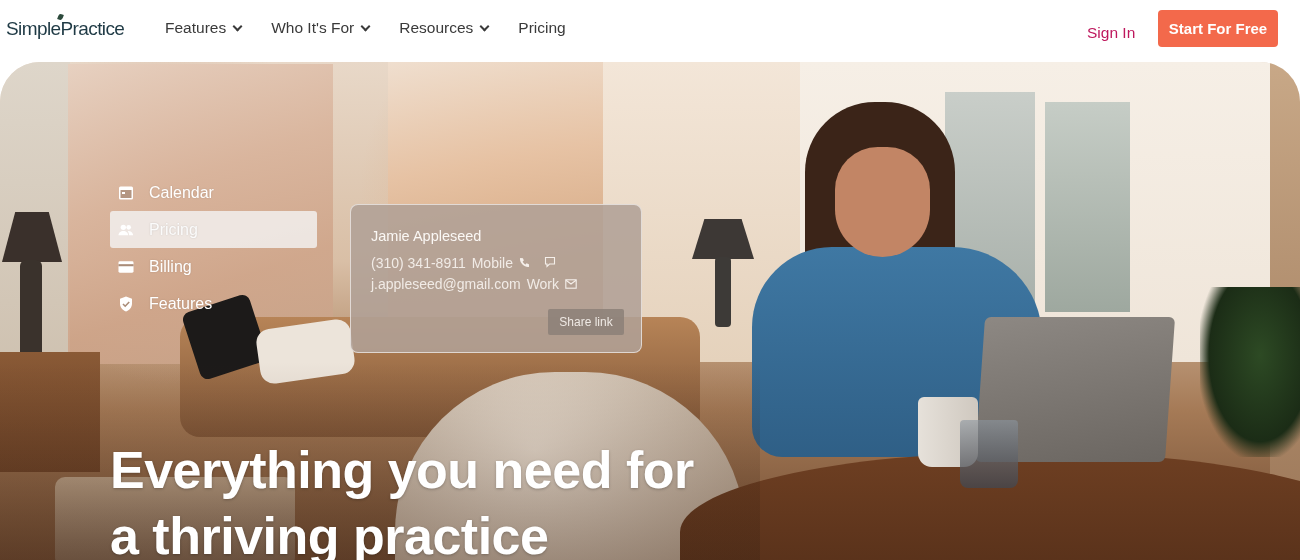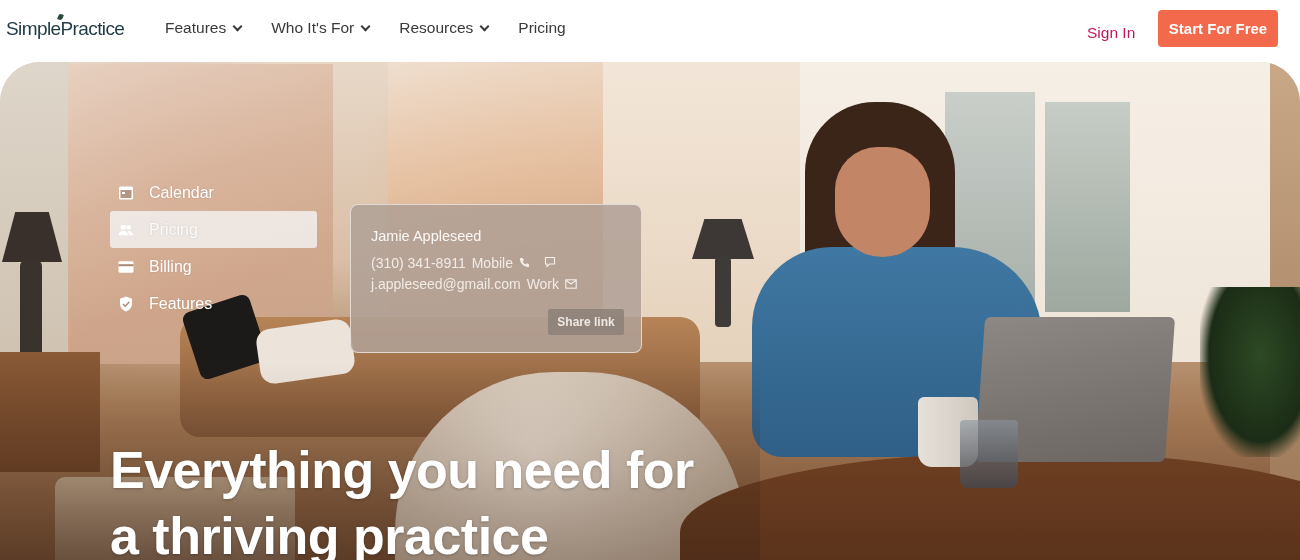--- a/index.html
+++ b/index.html
@@ -69,7 +69,7 @@
   .card .btn-video { position: absolute; left: 20px; top: 104px; width: 168px; height: 26px; background: #ffffff; border-radius: 2px; display: flex; align-items: center; padding-left: 10px; font-size: 11.5px; color: #555; font-weight: bold; cursor: pointer; }
   .card .btn-video .cam { width: 10px; height: 8px; background: #666; margin-right: 6px; position: relative; border-radius: 1px; }
   .card .btn-video .cam::after { content: ""; position: absolute; right: -4px; top: 1px; border-left: 4px solid #666; border-top: 3px solid transparent; border-bottom: 3px solid transparent; }
-  .btn-share2 { position: absolute; left: 197px; top: 104px; width: 76px; height: 26px; background: rgba(140,128,120,.85); border-radius: 2px; color: #efe9e4; font-size: 12px; font-weight: bold; display: flex; align-items: center; justify-content: center; cursor: pointer; }
+  .btn-share2 { position: absolute; left: 197px; top: 104px; width: 76px; height: 26px; background: rgba(140,128,120,.85); border-radius: 2px; color: #efe9e4; font-size: 12px; font-weight: normal; display: flex; align-items: center; justify-content: center; cursor: pointer; }
 
   
   .headline { position: absolute; left: 110px; top: 375px; color: #ffffff; font-family: "Liberation Sans", sans-serif; font-weight: bold; font-size: 52px; line-height: 66px; letter-spacing: -0.5px; text-shadow: 0 1px 3px rgba(0,0,0,.25); }

